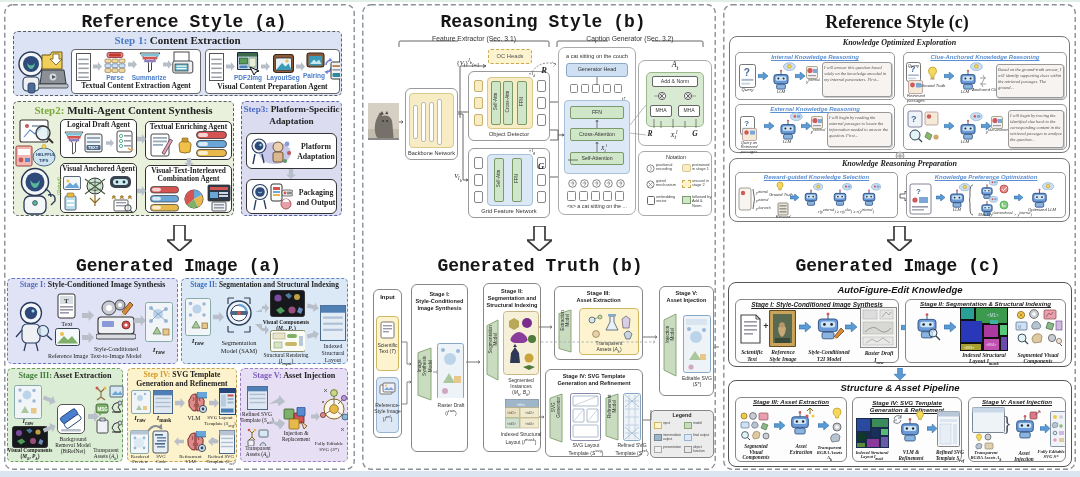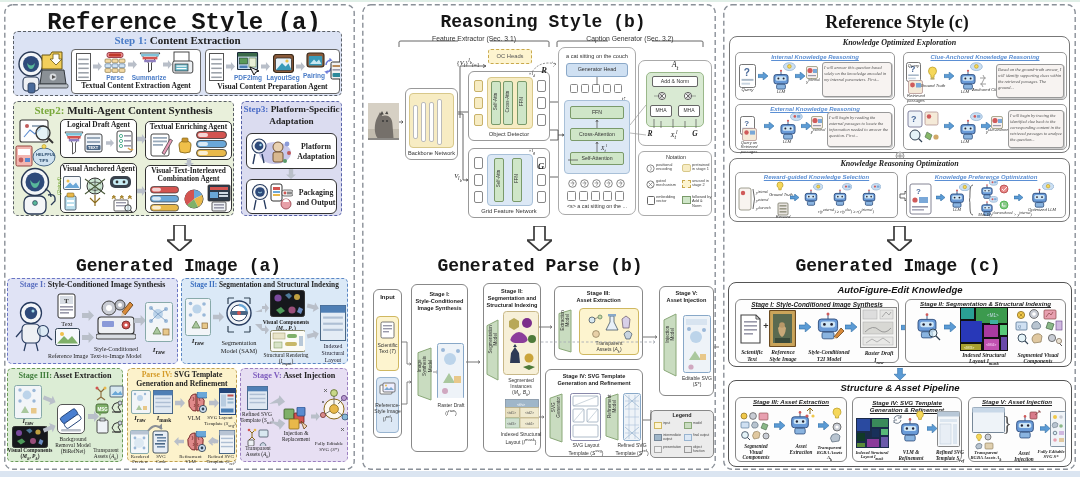--- a/index.html
+++ b/index.html
@@ -19,7 +19,7 @@
 <svg style="position:absolute;left:723px;top:4px;" width="353" height="466" viewBox="0 0 353 466">
     <rect x="0.8" y="0.8" width="351.4" height="464.4" rx="8" fill="#fff" stroke="#8a9098" stroke-width="1.4" stroke-dasharray="5 3"></rect>
   </svg>
-<div class="mono" style="left:34px;top:13px;width:300px;font-size:24px;line-height:19px;">Reference Style (a)</div>
+<div class="mono" style="left:34px;top:13px;width:300px;font-size:18px;line-height:19px;">Reference Style (a)</div>
 <div class="mono" style="left:393px;top:13px;width:300px;font-size:18px;line-height:19px;">Reasoning Style (b)</div>
 <div class="mono" style="left:747px;top:13px;width:300px;font-size:18px;line-height:19px;font-family:Liberation Serif, serif;">Reference Style (c)</div>
 <div class="mono" style="left:28.5px;top:257px;width:300px;font-size:18px;line-height:19px;">Generated Image (a)</div>

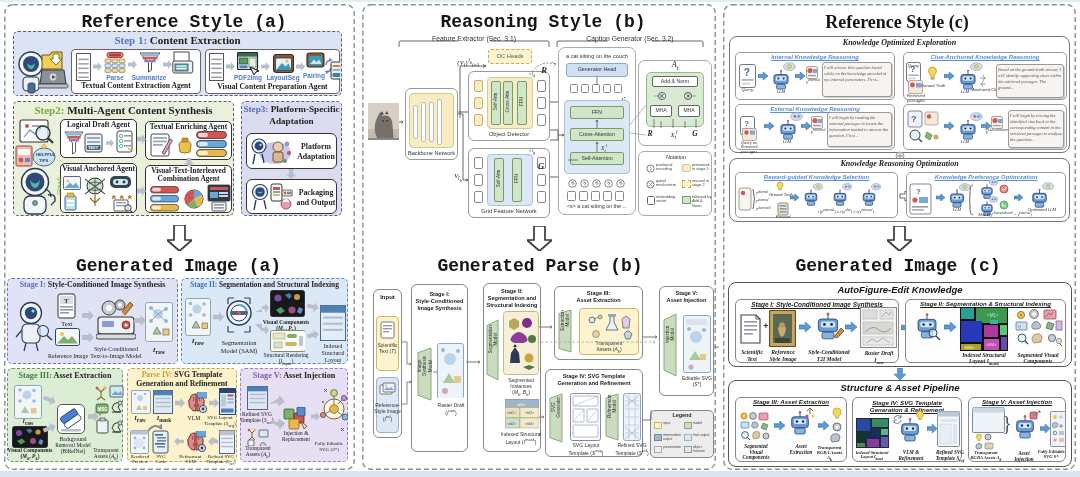--- a/index.html
+++ b/index.html
@@ -1205,7 +1205,7 @@
     <path d="M6 2 L6 8 M3 5 L9 5" stroke="#888" stroke-width="0.8"></path>
   </svg>
 <div class="" style="left:729px;top:158px;width:341px;height:64px;background:#fff;border:1.2px solid #777;border-radius:8px;"></div>
-<div class="t ser" style="left:729px;top:160px;width:341px;font-size:8px;font-weight:bold;font-style:italic;color:#222;">Knowledge Reasoning Optimization</div>
+<div class="t ser" style="left:729px;top:160px;width:341px;font-size:8px;font-weight:bold;font-style:italic;color:#222;">Knowledge Reasoning Preparation</div>
 <div class="" style="left:735px;top:172px;width:163px;height:46px;background:#fff;border:1px solid #999;border-radius:5px;"></div>
 <div class="t" style="left:735px;top:174px;width:163px;font-size:6px;font-weight:bold;font-style:italic;color:#5b8fd4;text-decoration:underline;">Reward-guided Knowledge Selection</div>
 <svg style="position:absolute;left:738px;top:184px;" width="36" height="30" viewBox="0 0 36 30">

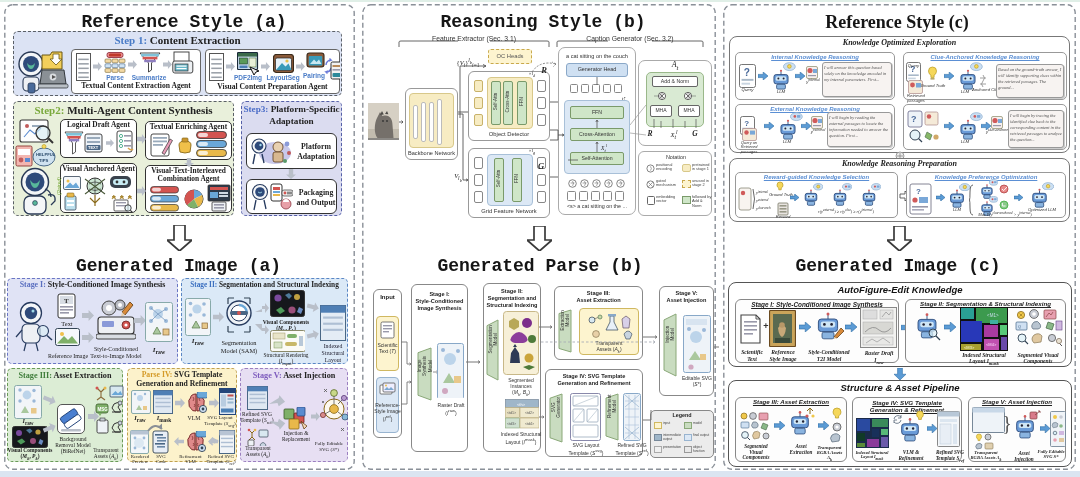--- a/index.html
+++ b/index.html
@@ -23,7 +23,7 @@
 <div class="mono" style="left:393px;top:13px;width:300px;font-size:18px;line-height:19px;">Reasoning Style (b)</div>
 <div class="mono" style="left:747px;top:13px;width:300px;font-size:18px;line-height:19px;font-family:Liberation Serif, serif;">Reference Style (c)</div>
 <div class="mono" style="left:28.5px;top:257px;width:300px;font-size:18px;line-height:19px;">Generated Image (a)</div>
-<div class="mono" style="left:390px;top:257px;width:300px;font-size:18px;line-height:19px;">Generated Parse (b)</div>
+<div class="mono" style="left:390px;top:257px;width:300px;font-size:18px;line-height:19px;">Generated Truth (b)</div>
 <div class="mono" style="left:748px;top:257px;width:300px;font-size:18px;line-height:19px;">Generated Image (c)</div>
 <svg style="position:absolute;left:167.0px;top:225px;" width="25" height="26" viewBox="0 0 25 26">
     <path d="M7.0 0 L18.0 0 L18.0 15 L25 15 L12.5 26 L0 15 L7.0 15 Z" fill="#fff" stroke="#3a3a3a" stroke-width="1.7"></path>

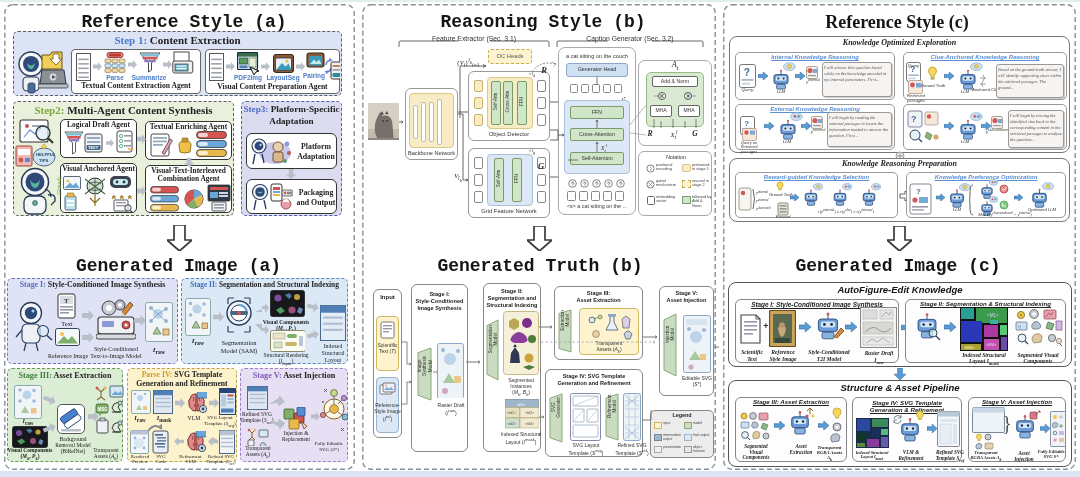--- a/index.html
+++ b/index.html
@@ -535,7 +535,7 @@
   </svg>
 <div class="t ser" style="left:90px;top:448px;width:32px;font-size:5.4px;line-height:1.1;">Transparent<br>Assets (<i>A<sub>k</sub></i>)</div>
 <div class="" style="left:127px;top:368px;width:110px;height:94px;background:#fcf2cb;border:1.2px dashed #c0a050;border-radius:5px;"></div>
-<div class="t ser" style="left:127px;top:370px;width:110px;font-size:7.7px;font-weight:bold;line-height:1.2;"><span style="color:#d49a27">Parse IV:</span> SVG Template<br>Generation and Refinement</div>
+<div class="t ser" style="left:127px;top:370px;width:110px;font-size:7.7px;font-weight:bold;line-height:1.2;"><span style="color:#d49a27">Step IV:</span> SVG Template<br>Generation and Refinement</div>
 <svg style="position:absolute;left:131px;top:390px;" width="20" height="24" viewBox="0 0 20 24">
     <rect x="0.5" y="0.5" width="19" height="23" rx="1.5" fill="#f2f5f8" stroke="#8aa"></rect>
     <circle cx="9" cy="8" r="3" fill="#bcd4ea"></circle>

